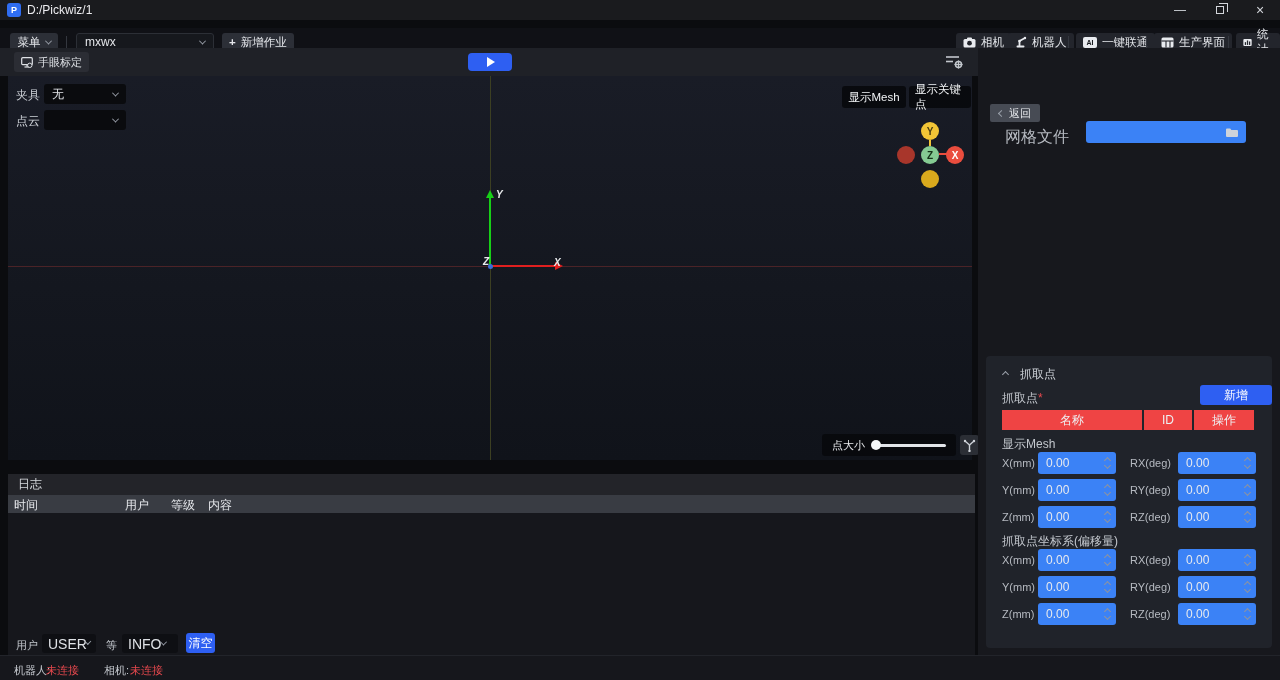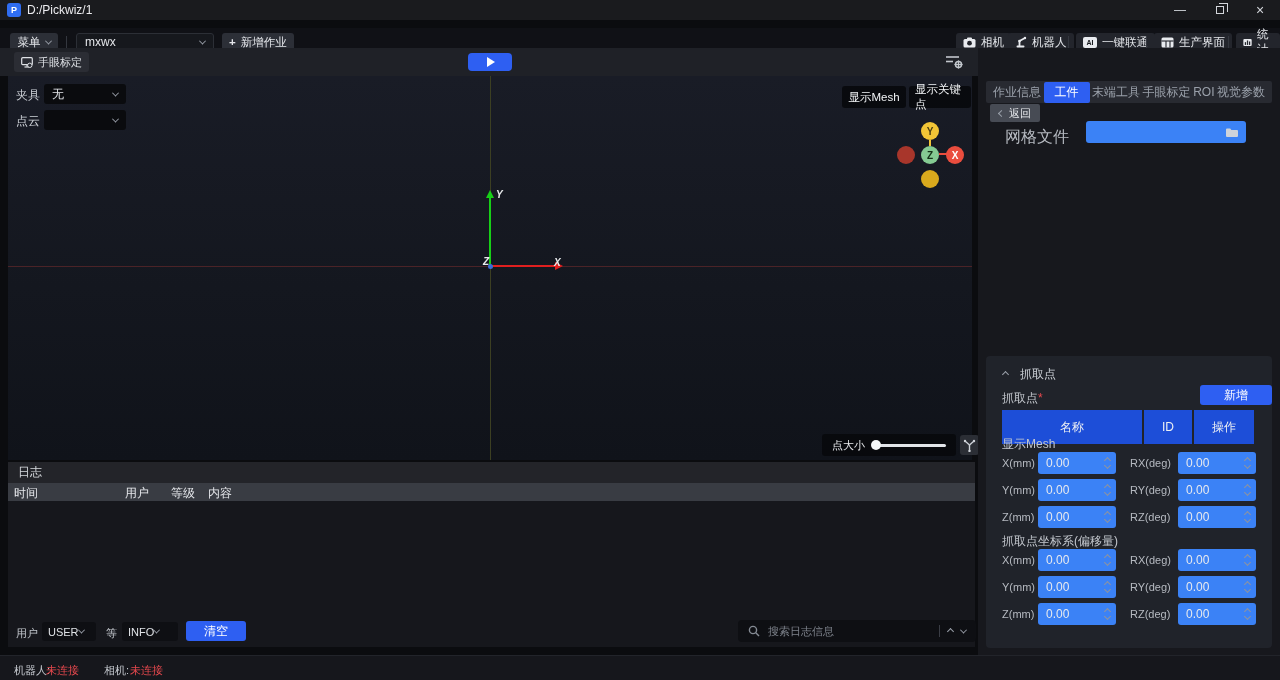--- a/index.html
+++ b/index.html
@@ -310,14 +310,6 @@
 
   <div class="rpanel">
 
-    <div class="tabsrow">
-      <span class="tab">作业信息</span>
-      <span class="tab active">工件</span>
-      <span class="tab">末端工具</span>
-      <span class="tab">手眼标定</span>
-      <span class="tab">ROI</span>
-      <span class="tab">视觉参数</span>
-    </div>
 
     <div class="backbtn">
       <span class="chv sm left"></span>

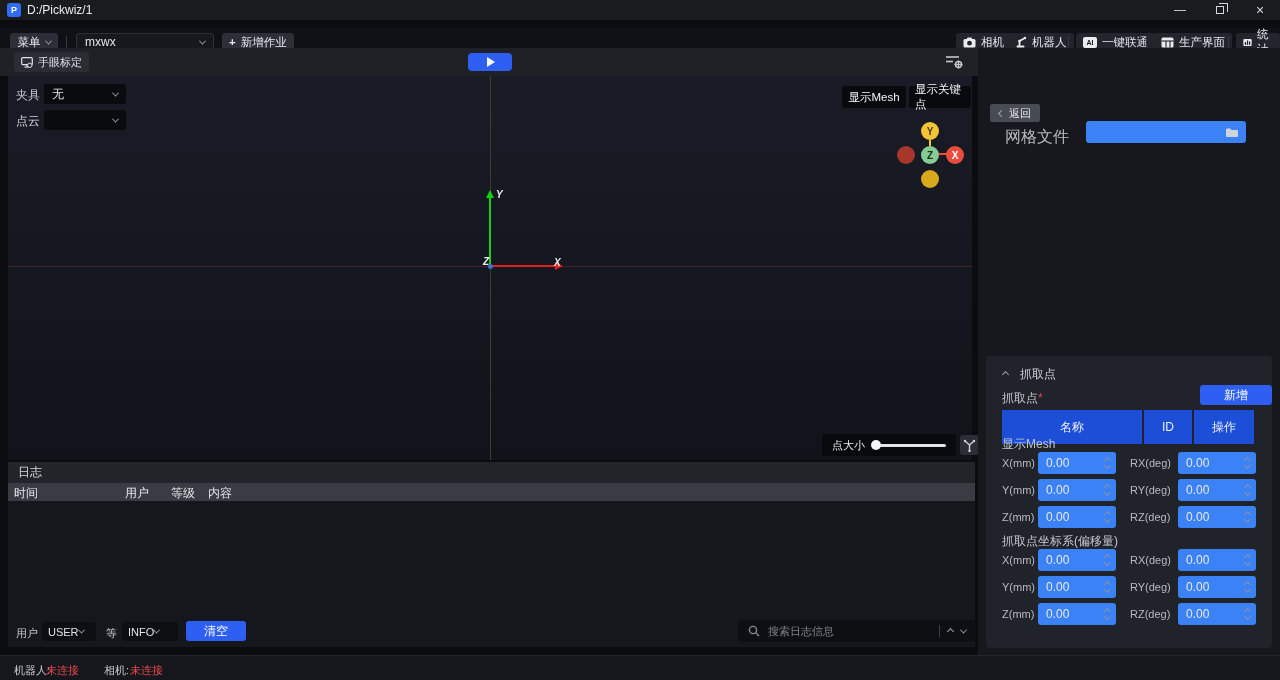--- a/index.html
+++ b/index.html
@@ -109,7 +109,7 @@
 .arrows i.u{transform:rotate(225deg)}
 .arrows i.d{transform:rotate(45deg);margin-top:-3px}
 .graspcard{position:absolute;left:986px;top:356px;width:286px;height:292px;background:#20232a;border-radius:4px}
-.thcell{position:absolute;top:54px;height:34px;background:#1d4ed8;color:#eef0f3;font-size:12px;
+.thcell{position:absolute;top:54px;height:20px;background:#ef4444;color:#eef0f3;font-size:12px;
   display:flex;align-items:center;justify-content:center}
 .clab{position:absolute;color:#b6bac1;font-size:11px}
 

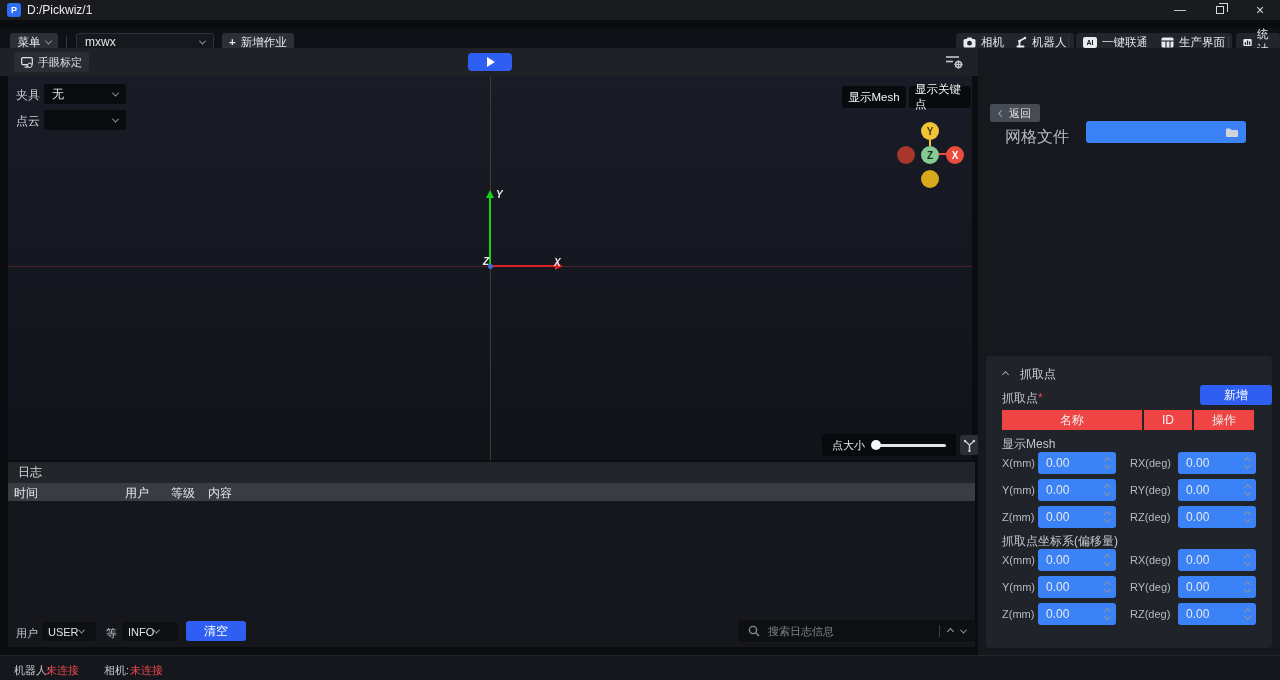--- a/index.html
+++ b/index.html
@@ -71,7 +71,7 @@
   border-radius:3px;display:flex;align-items:center;justify-content:center}
 
 
-.logpanel{position:absolute;left:8px;top:462px;width:967px;height:185px;background:#0f766e}
+.logpanel{position:absolute;left:8px;top:474px;width:967px;height:185px;background:#0f766e}
 .logtitle{position:absolute;left:0;top:0;width:967px;height:21px;background:#232429;
   display:flex;align-items:center;padding-left:10px;color:#d7dade}
 .logcols{position:absolute;left:0;top:21px;width:967px;height:18px;background:#393c43;

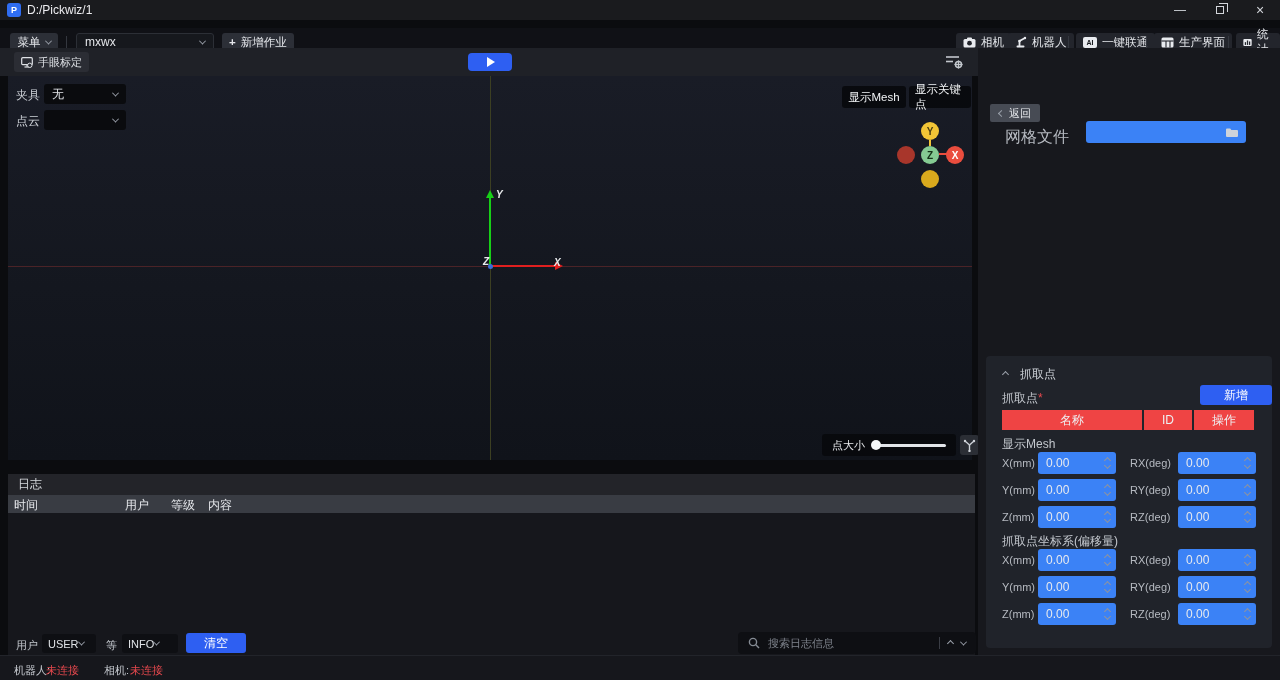--- a/index.html
+++ b/index.html
@@ -79,7 +79,7 @@
 .logcols span{position:absolute;top:2px}
 .fsel{position:absolute;top:160px;height:19px;background:#0e0f13;border-radius:3px;
   display:flex;align-items:center;justify-content:flex-start;padding:0 6px;
-  color:#dfe2e6;font-size:11px}
+  color:#dfe2e6;font-size:14px}
 .flab{position:absolute;top:164px;color:#c3c7cd;font-size:11px}
 .btn-blue{background:#2e5ff2;color:#fff;border:none;border-radius:3px;font-size:12px;
   display:flex;align-items:center;justify-content:center;font-family:inherit}

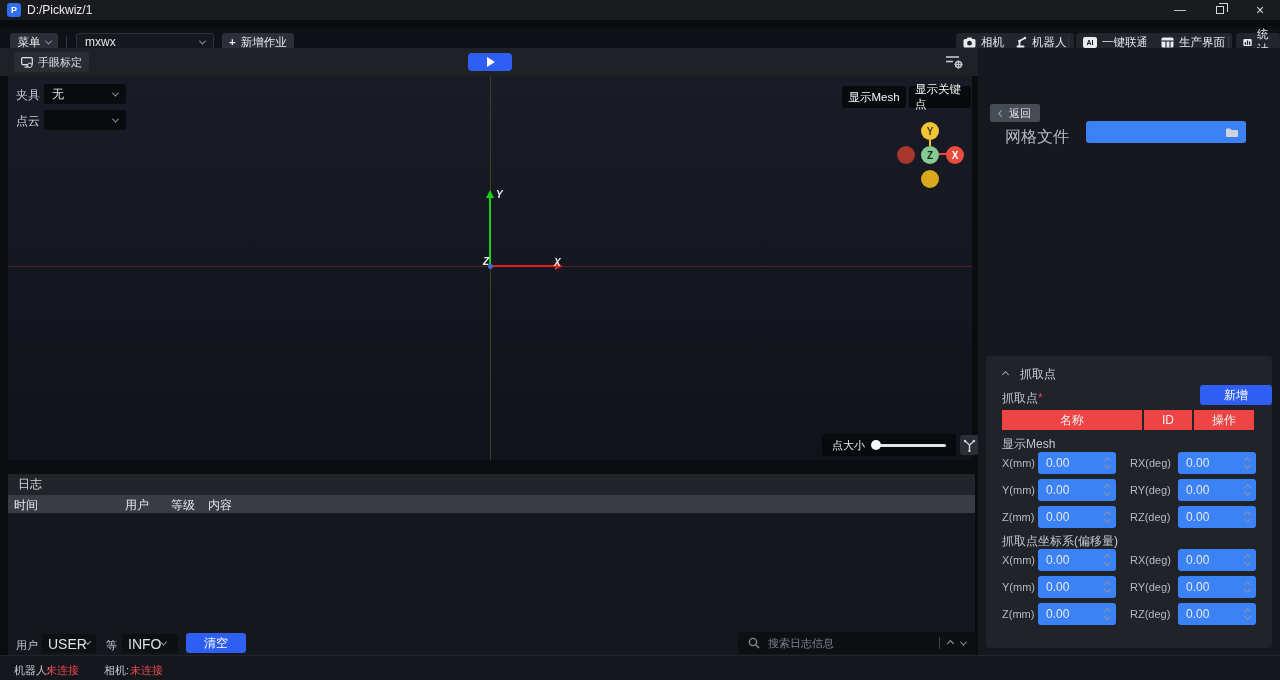--- a/index.html
+++ b/index.html
@@ -294,7 +294,7 @@
       <span>INFO</span>
       <span class="chv sm"></span>
     </div>
-    <button class="btn-blue abs" style="left:178px;top:159px;width:60px;height:20px">清空</button>
+    <button class="btn-blue abs" style="left:178px;top:159px;width:29px;height:20px">清空</button>
 
     <div class="searchbox">
       <svg width="12" height="12" viewBox="0 0 12 12">

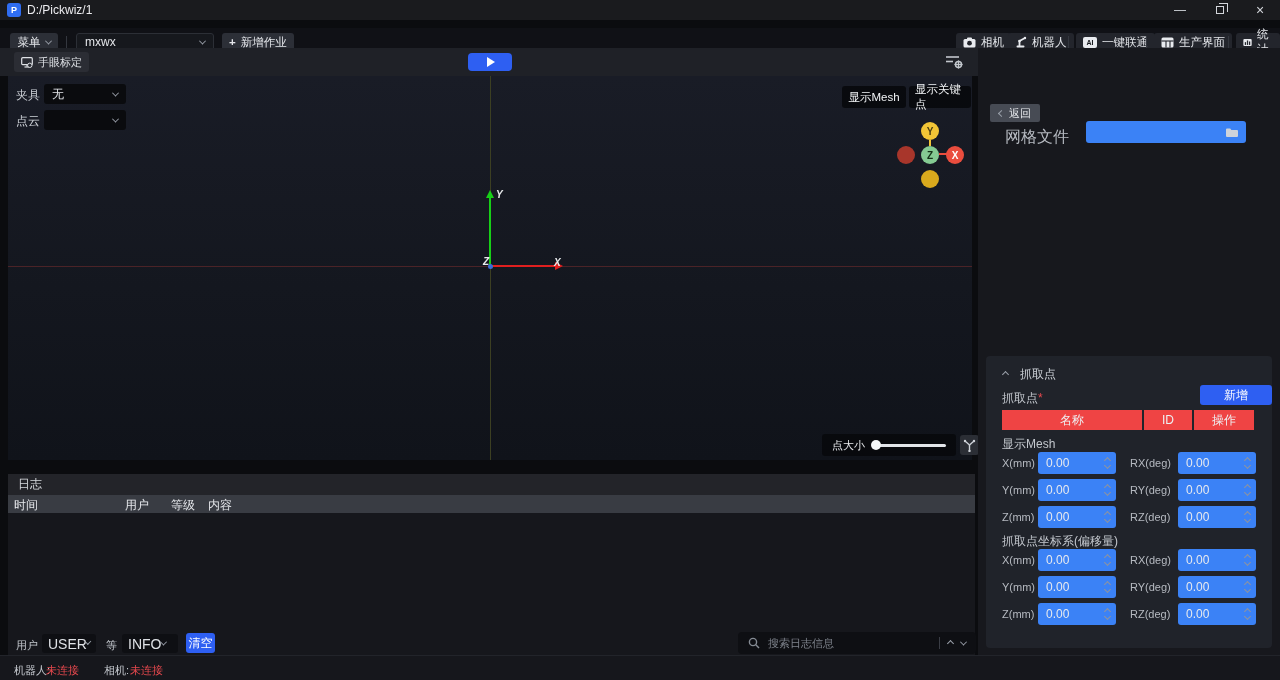--- a/index.html
+++ b/index.html
@@ -296,16 +296,6 @@
     </div>
     <button class="btn-blue abs" style="left:178px;top:159px;width:29px;height:20px">清空</button>
 
-    <div class="searchbox">
-      <svg width="12" height="12" viewBox="0 0 12 12">
-        <circle cx="5" cy="5" r="3.6" fill="none" stroke="#858b94" stroke-width="1.4"></circle>
-        <line x1="7.8" y1="7.8" x2="11" y2="11" stroke="#858b94" stroke-width="1.4"></line>
-      </svg>
-      <input placeholder="搜索日志信息" style="">
-      <span class="sdiv"></span>
-      <span class="chv sm up"></span>
-      <span class="chv sm"></span>
-    </div>
   </div>
 
   <div class="rpanel">

